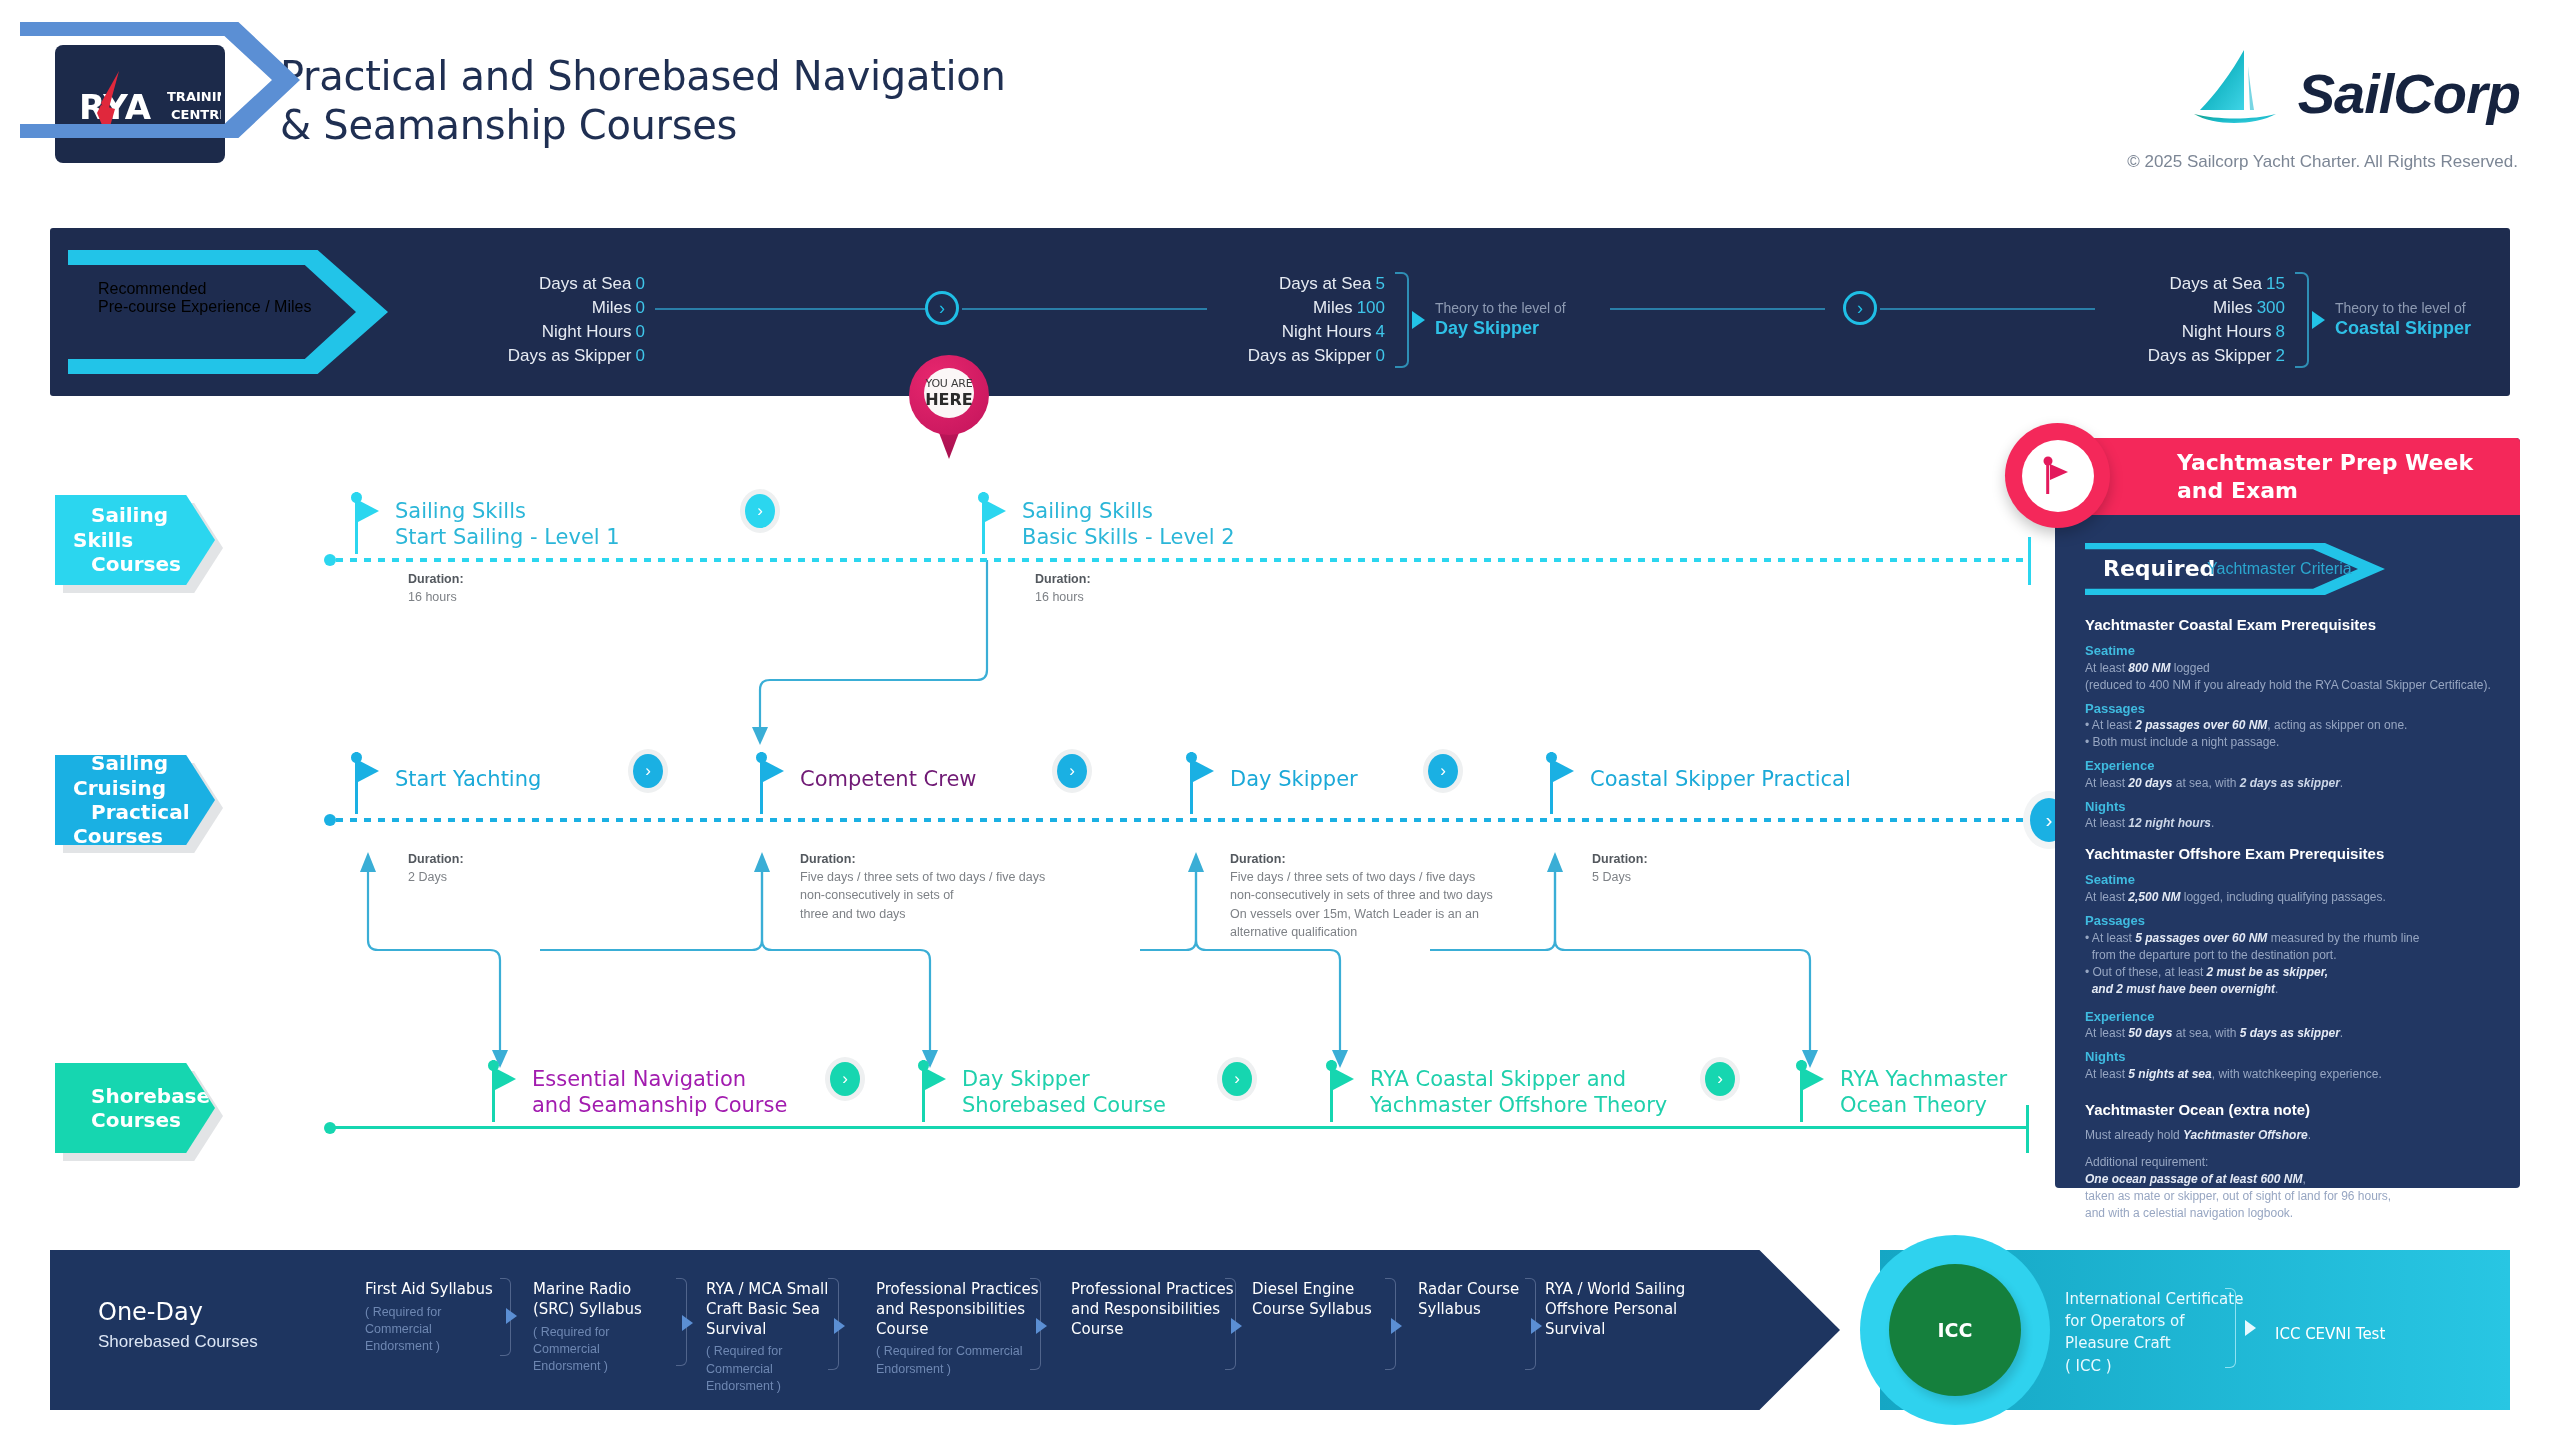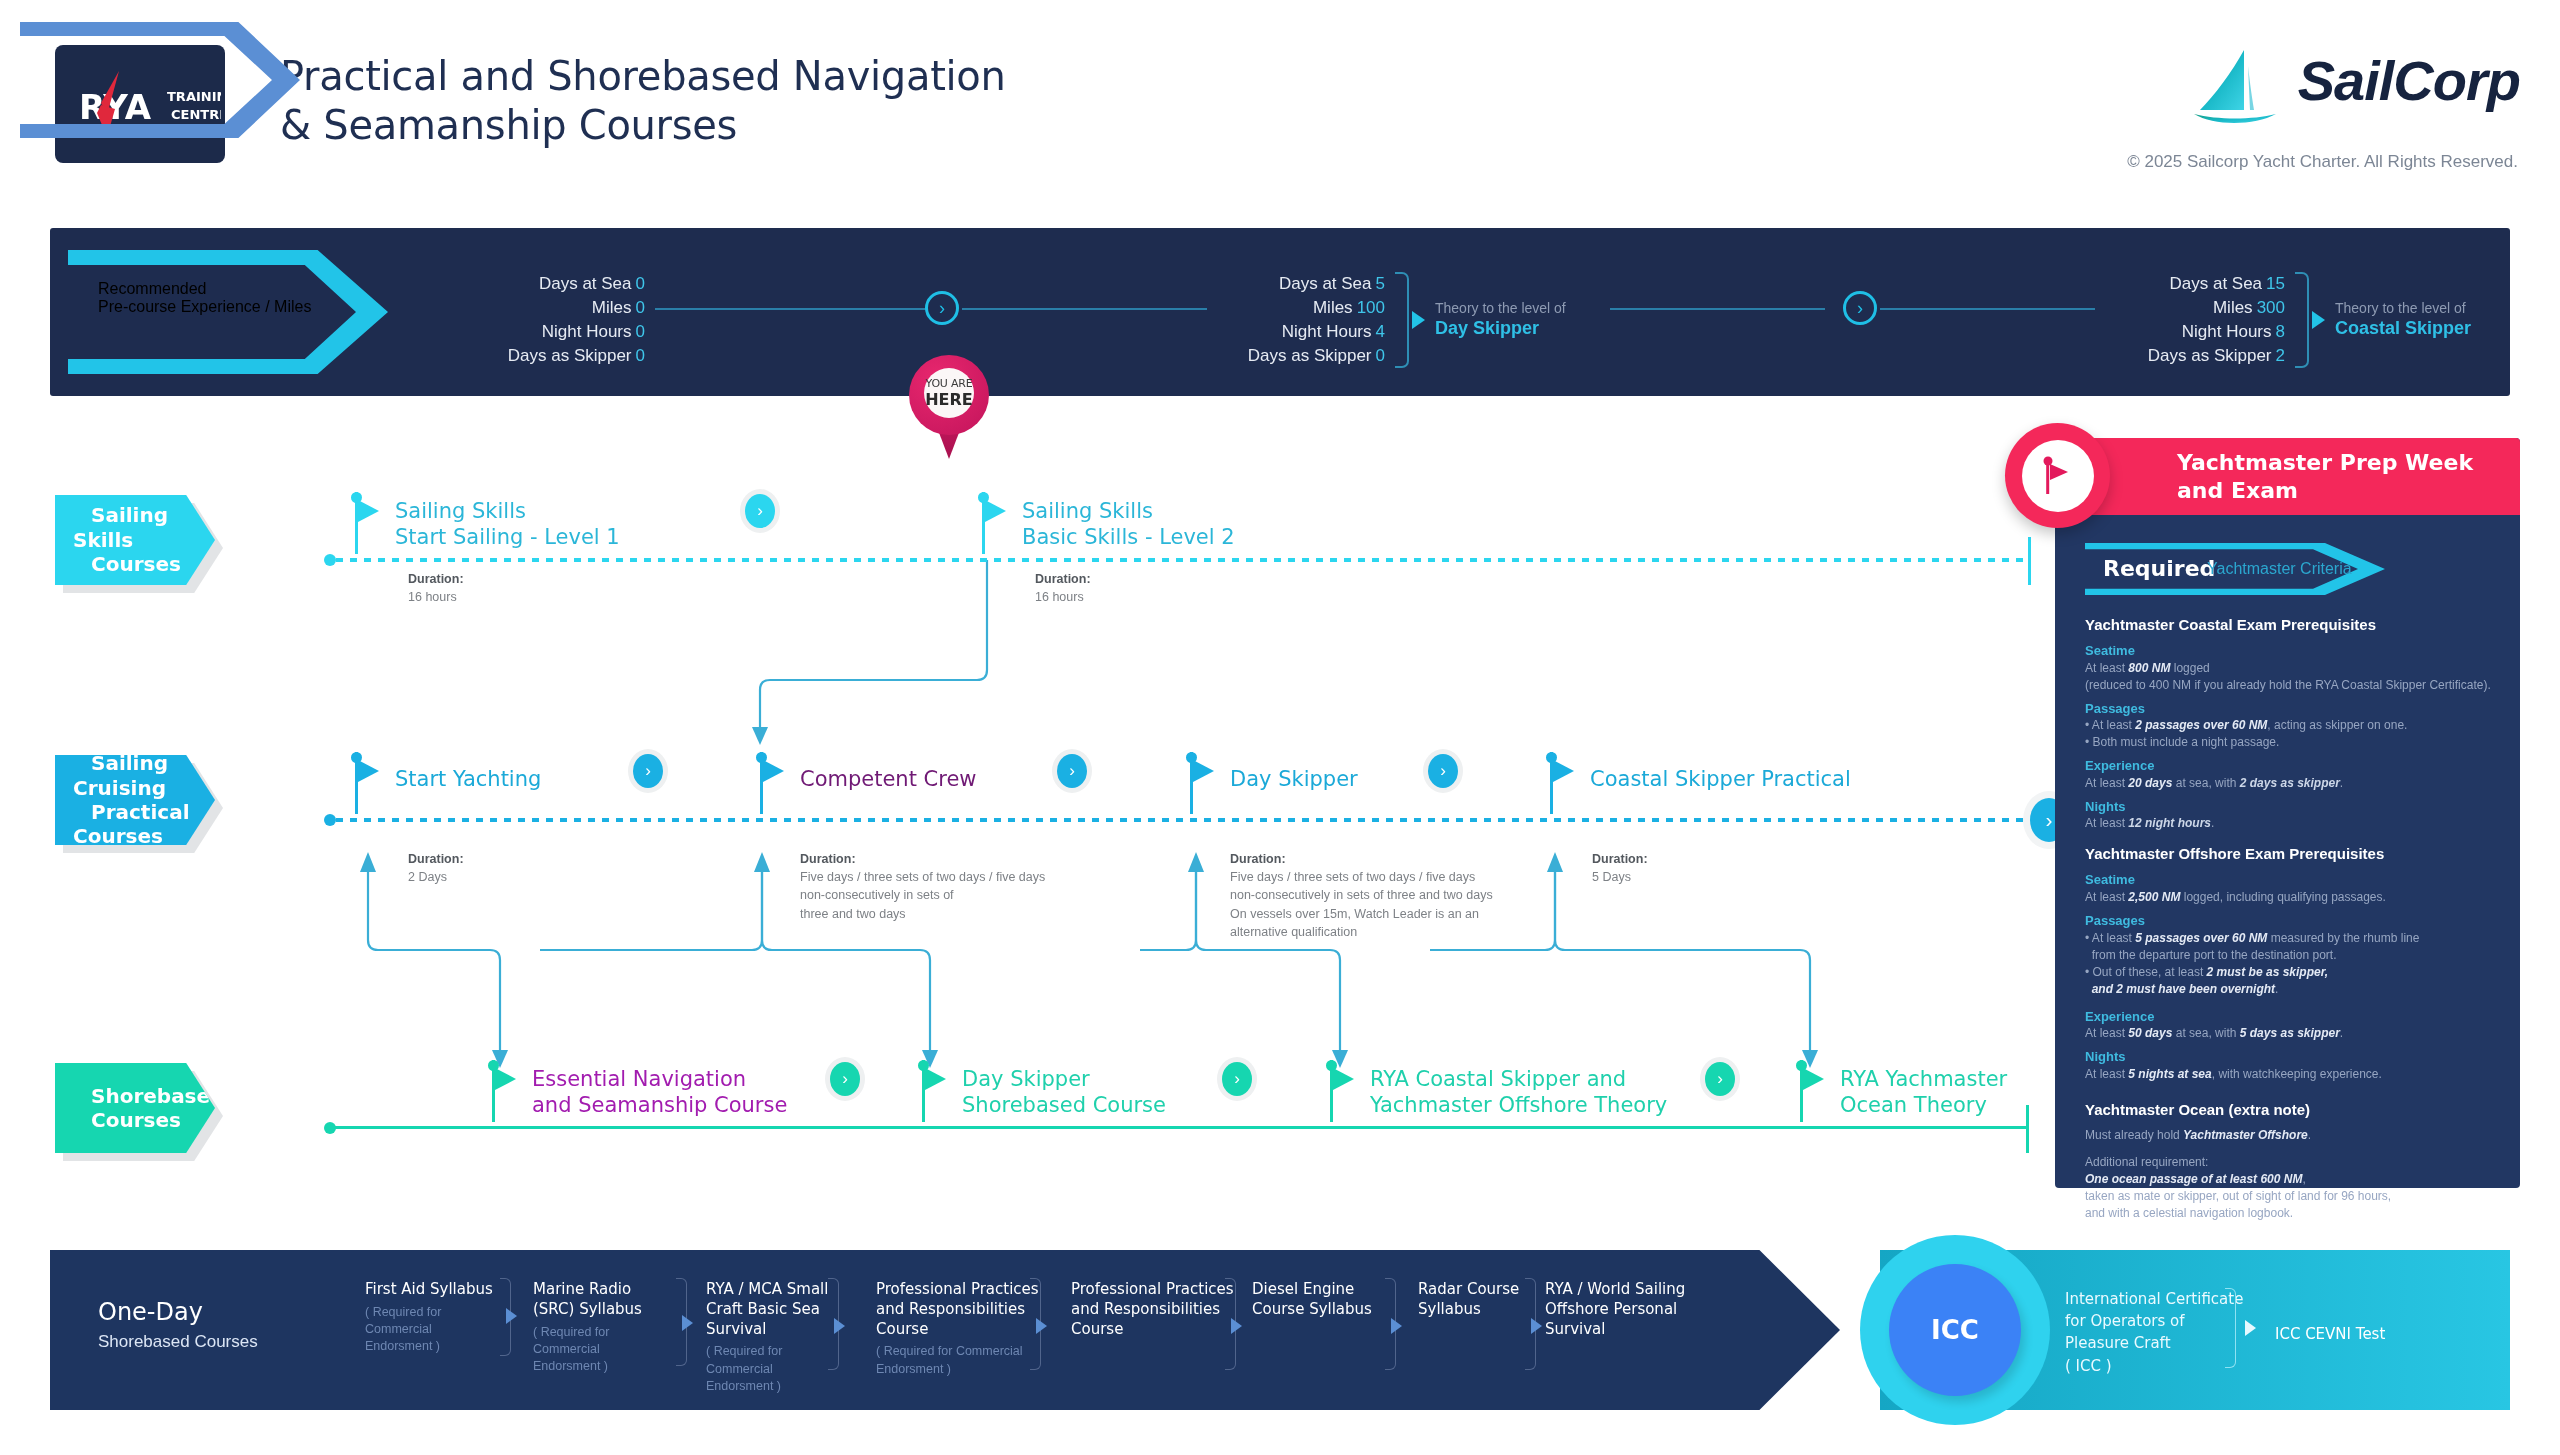--- a/index.html
+++ b/index.html
@@ -25,7 +25,7 @@
     font-family: "DejaVu Sans", sans-serif;
   }
   .hdr-title .l2 { display: block; }
-  .sc-logo { position: absolute; right: 40px; top: 48px; display: flex; align-items: flex-start; gap: 10px; }
+  .sc-logo { position: absolute; right: 40px; top: 48px; display: flex; align-items: flex-end; gap: 10px; }
   .sc-word { font-size: 56px; font-weight: bold; font-style: italic; color: #16233f; letter-spacing: -1px; }
   .copyright {
     position: absolute; right: 42px; top: 152px;

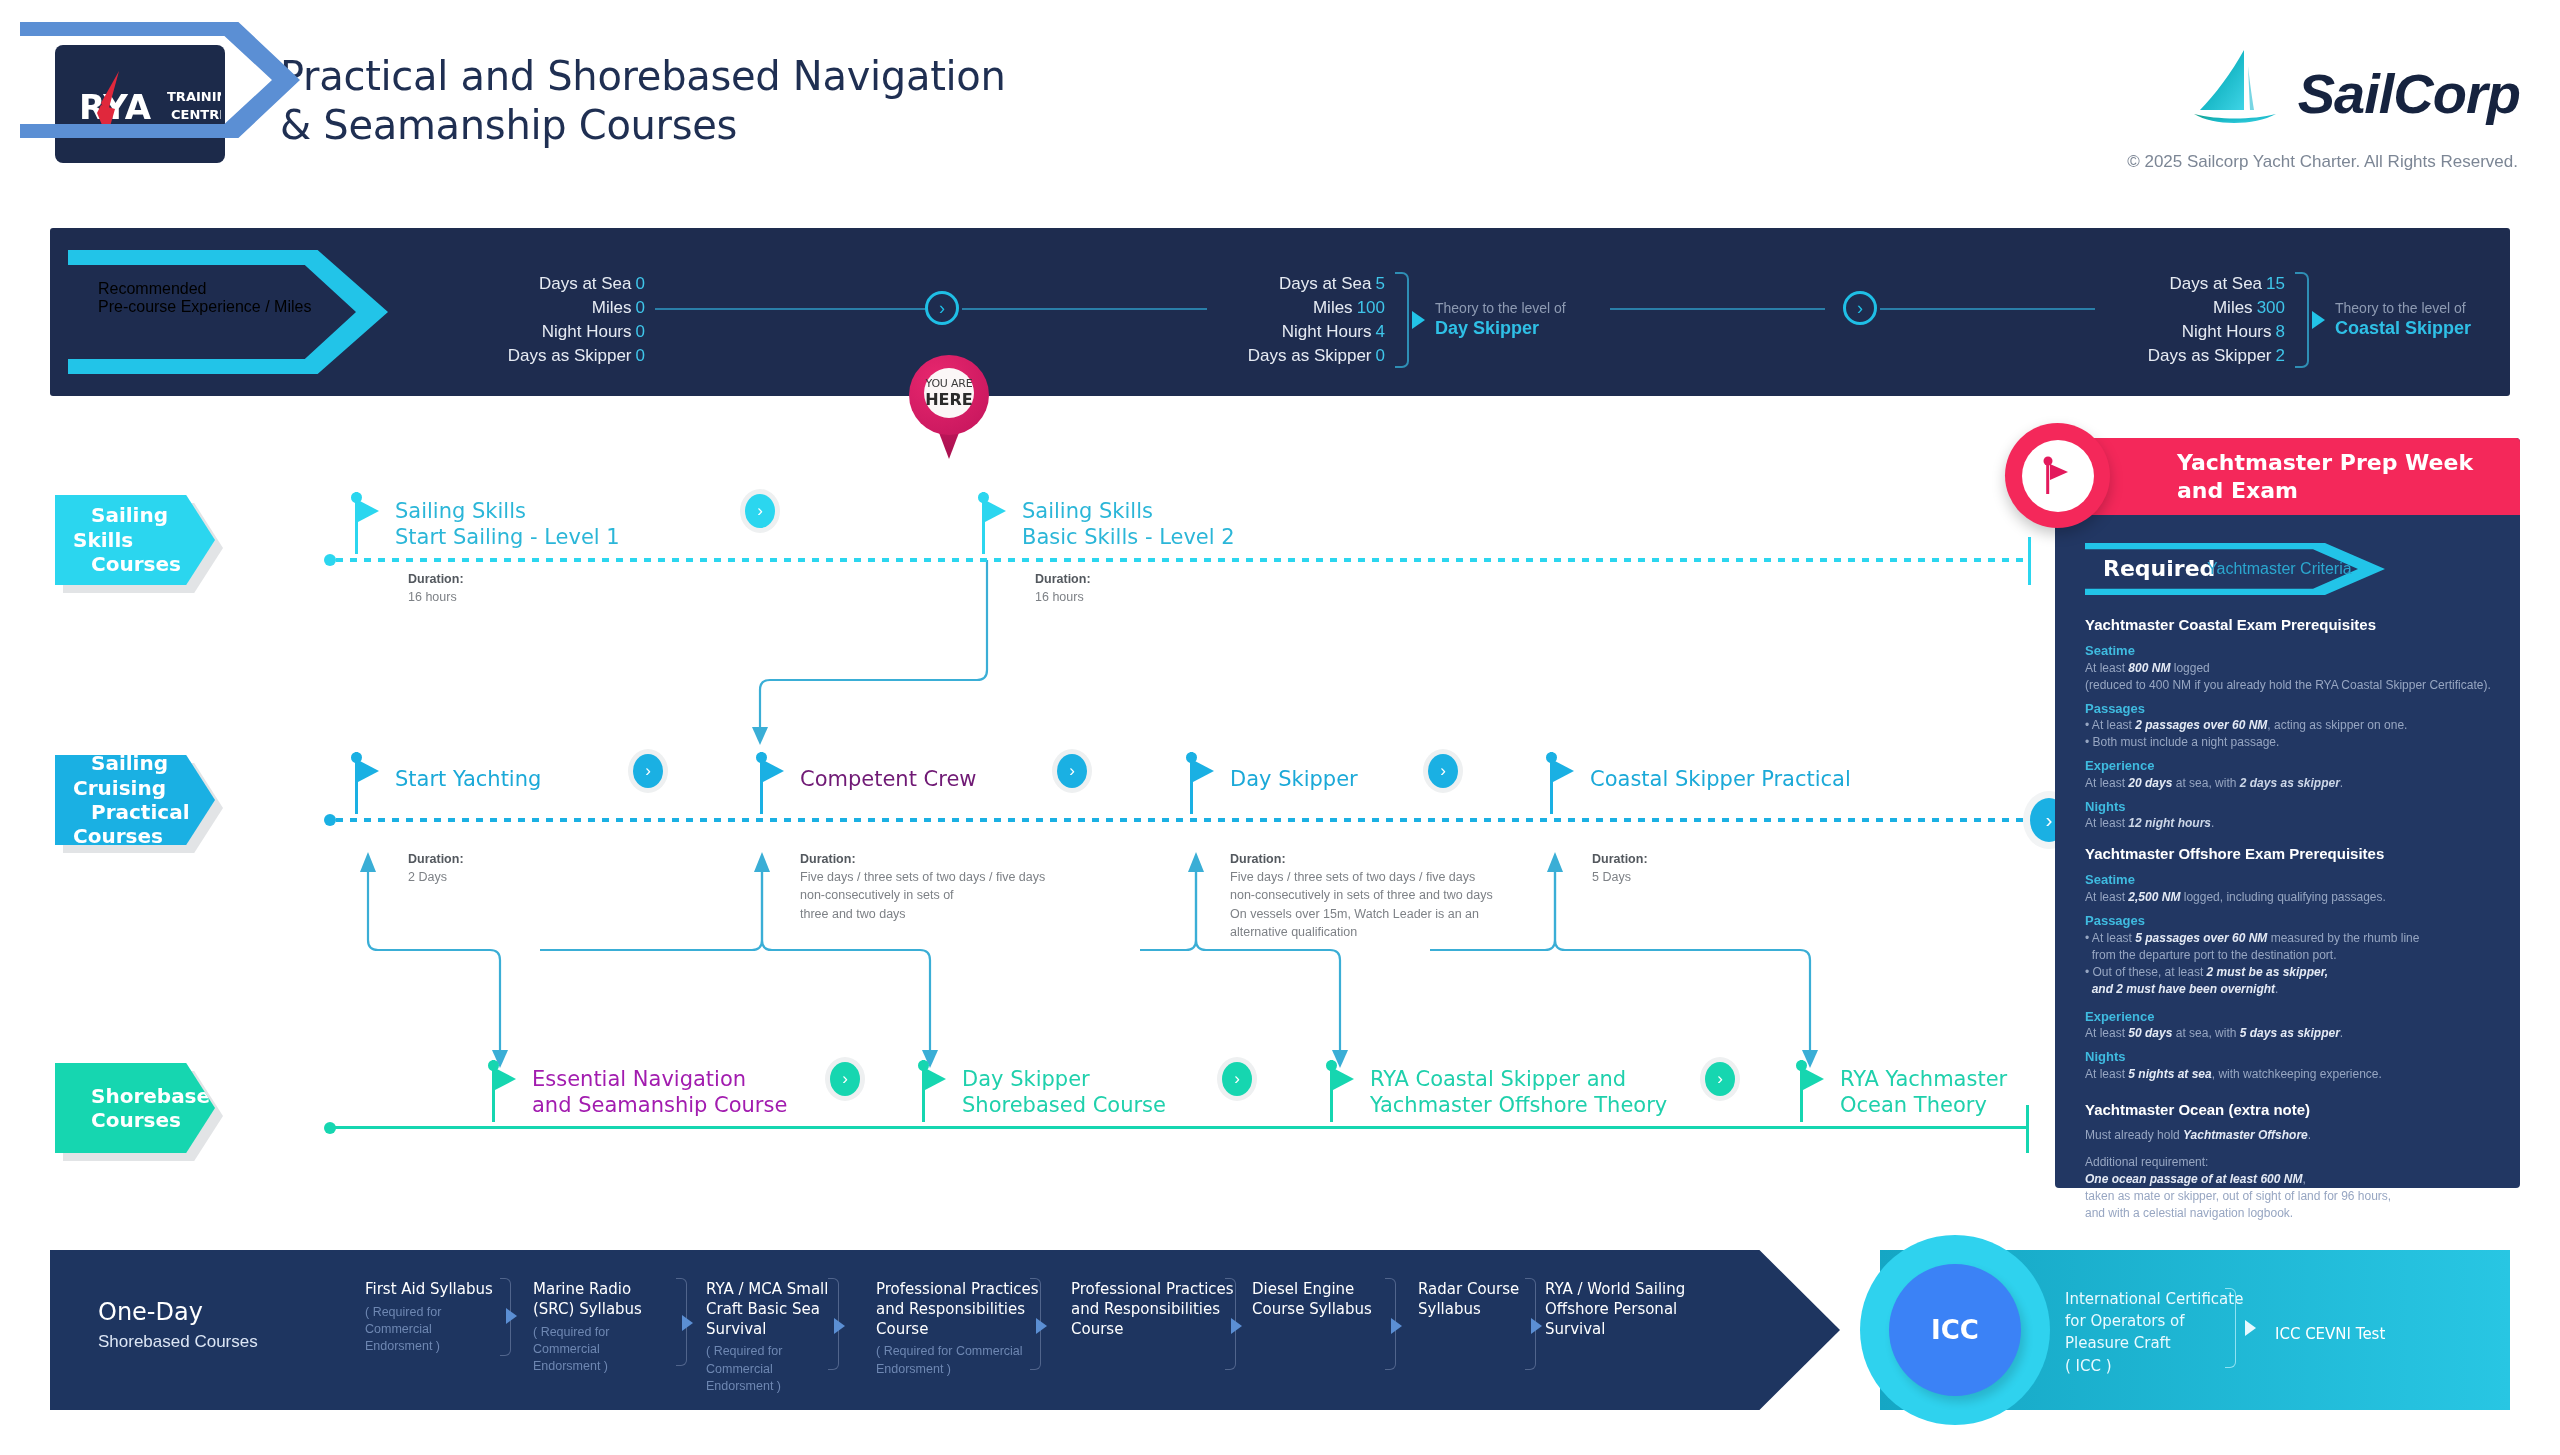--- a/index.html
+++ b/index.html
@@ -170,9 +170,9 @@
     border-radius: 50%; background: #2fd2ee;
     display: flex; align-items: center; justify-content: center;
   }
-  .icc-inner { width: 132px; height: 132px; border-radius: 50%; background: #3b82f6;
+  .icc-inner { width: 132px; height: 132px; border-radius: 50%; background: #15803d;
     display: flex; align-items: center; justify-content: center;
-    color: #fff; font-size: 26px; font-weight: bold; box-shadow: 4px 6px 10px rgba(0,0,0,.14);
+    color: #fff; font-size: 19px; font-weight: bold; box-shadow: 4px 6px 10px rgba(0,0,0,.14);
     font-family:"DejaVu Sans",sans-serif;}
   .icc-txt { position: absolute; left: 2065px; top: 1288px; color: #eafaff; font-size: 15px; line-height: 1.48;
     font-family:"DejaVu Sans",sans-serif;}

